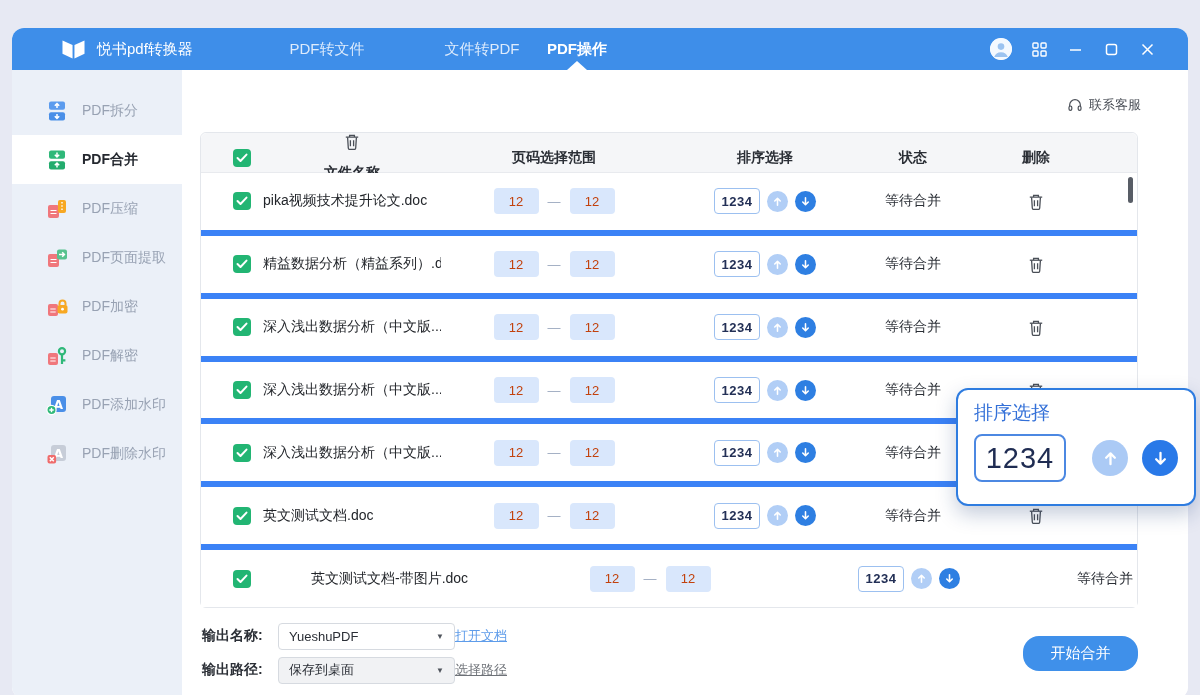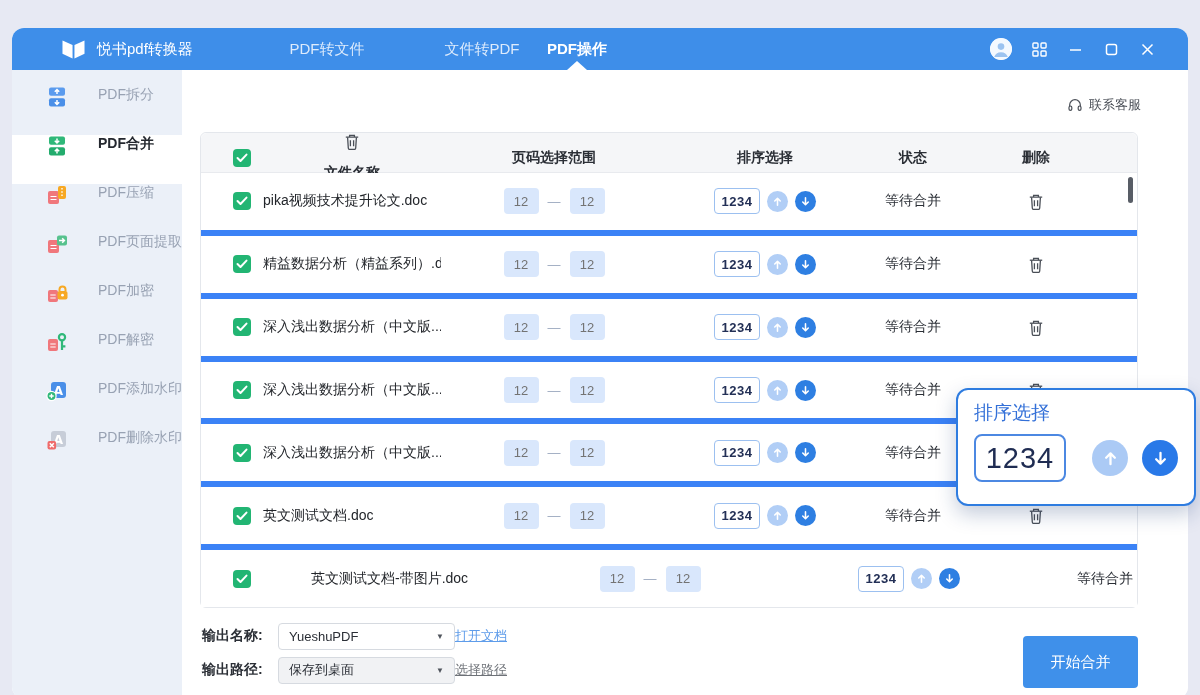--- a/index.html
+++ b/index.html
@@ -29,7 +29,7 @@
   
   .app-body { flex:1; display:flex; min-height:0; }
   .sidebar { width:170px; background:#EBF0F8; flex:none; padding-top:16px; }
-  .side-item { height:49px; display:flex; padding-left:34px; gap:30px;
+  .side-item { height:49px; display:flex; align-items:center; padding-left:34px; gap:14px;
                font-size:14px; color:#98A2B3; cursor:pointer; }
   .side-item.active { background:#fff; color:#24282F; font-weight:bold; }
   .main { flex:1; background:#fff; position:relative; }

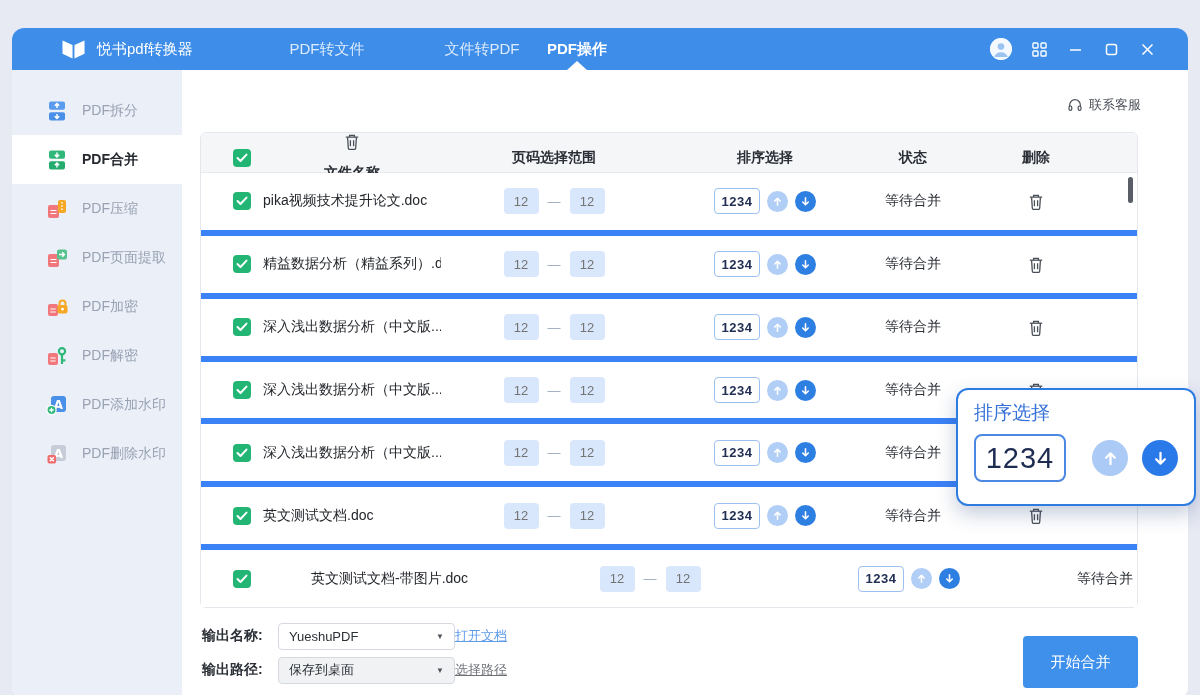--- a/index.html
+++ b/index.html
@@ -58,8 +58,8 @@
   .c-name { font-size:14px; color:#23262B; white-space:nowrap; overflow:hidden; }
   .c-center { text-align:center; }
   .c-range { display:flex; align-items:center; justify-content:center; gap:9px; }
-  .range-box { width:35px; height:26px; background:#D9E7FC; border-radius:4px; display:flex;
-               align-items:center; justify-content:center; font-size:13px; color:#737373; font-weight:500; cursor:text; }
+  .range-box { width:45px; height:26px; background:#D9E7FC; border-radius:4px; display:flex;
+               align-items:center; justify-content:center; font-size:13px; color:#c2410c; font-weight:500; cursor:text; }
   .range-dash { color:#9AA7BE; font-size:13px; }
   .c-sort { display:flex; align-items:center; justify-content:center; gap:7px; }
   .sort-input { width:46px; height:26px; border:1px solid #9CC0F0; border-radius:4px; background:#fff;

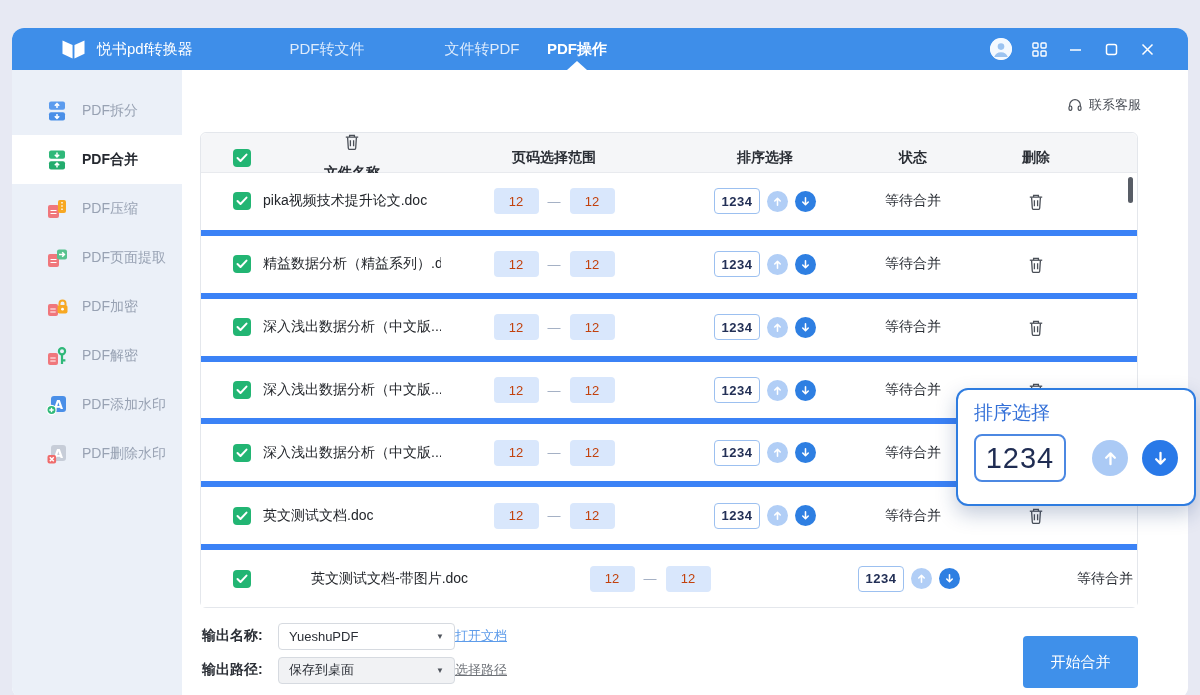--- a/index.html
+++ b/index.html
@@ -88,8 +88,8 @@
   .link { font-size:13px; text-decoration:underline; cursor:pointer; }
   .link-blue { color:#5E9CEA; }
   .link-gray { color:#6E7278; }
-  .start-btn { position:absolute; right:50px; top:566px; width:115px; height:52px; background:#3F90EA;
-               border-radius:4px; color:#fff; font-size:15px; display:flex; align-items:center;
+  .start-btn { position:absolute; right:50px; top:566px; width:115px; height:35px; background:#3F90EA;
+               border-radius:16px; color:#fff; font-size:15px; display:flex; align-items:center;
                justify-content:center; cursor:pointer; }
 
   

